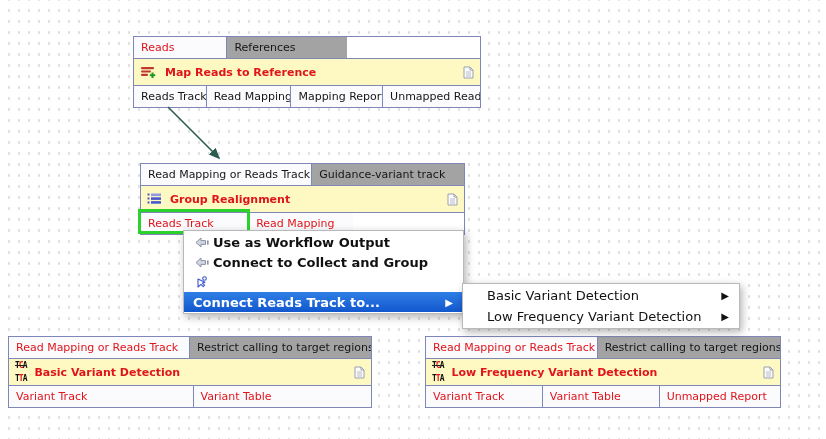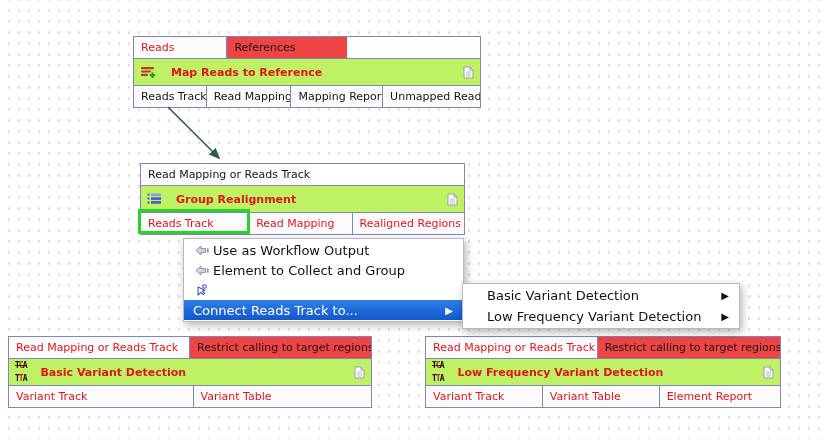--- a/index.html
+++ b/index.html
@@ -19,7 +19,7 @@
   .row.inputs{border-bottom:1px solid #7f87b8;}
   .row.outputs{}
   .tab.connected{background:#fbfbfe;}
-  .tab.unconnected{background:#ef4444;}
+  .tab.unconnected{background:#a3a3a3;}
   .row.header{height:26px;align-items:center;background:#bef264;border-bottom:1px solid #7f87b8;padding:0 6px;gap:14px;}
   .node-title{font-weight:bold;flex:1;white-space:nowrap;overflow:hidden;}
   .red{color:#e0151b;}

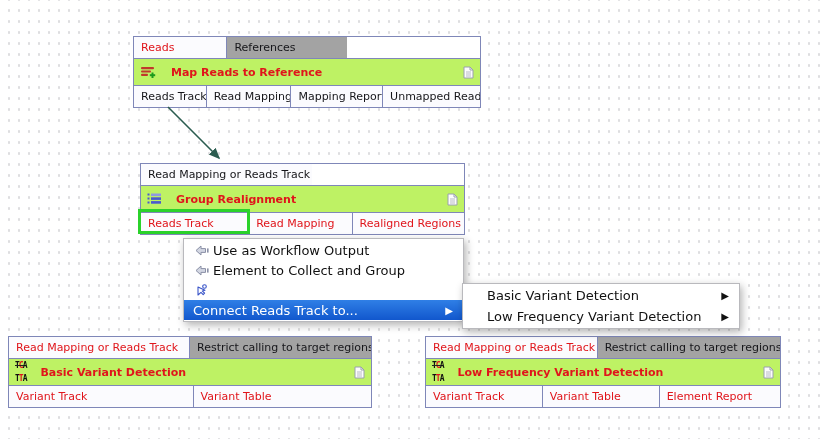--- a/index.html
+++ b/index.html
@@ -20,7 +20,7 @@
   .row.outputs{}
   .tab.connected{background:#fbfbfe;}
   .tab.unconnected{background:#a3a3a3;}
-  .row.header{height:26px;align-items:center;background:#bef264;border-bottom:1px solid #7f87b8;padding:0 6px;gap:14px;}
+  .row.header{height:26px;align-items:center;background:#fef9c3;border-bottom:1px solid #7f87b8;padding:0 6px;gap:8px;}
   .node-title{font-weight:bold;flex:1;white-space:nowrap;overflow:hidden;}
   .red{color:#e0151b;}
   .hicon{display:inline-flex;align-items:center;flex:0 0 auto;}

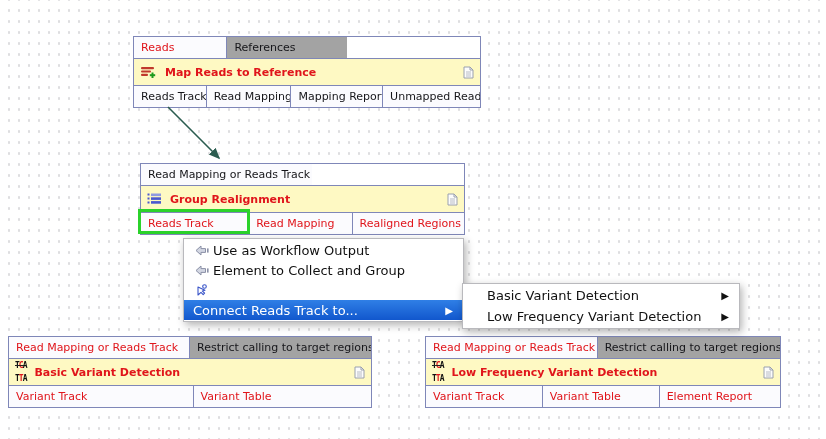--- a/index.html
+++ b/index.html
@@ -99,6 +99,7 @@
   <div class="node" style="left:140px;top:163px;width:325px;">
     <div class="row inputs">
       <div class="tab connected" style="width:53%">Read Mapping or Reads Track</div>
+      <div class="tab unconnected" style="width:47%">Guidance-variant track</div>
     </div>
     <div class="row header">
       <span class="hicon">

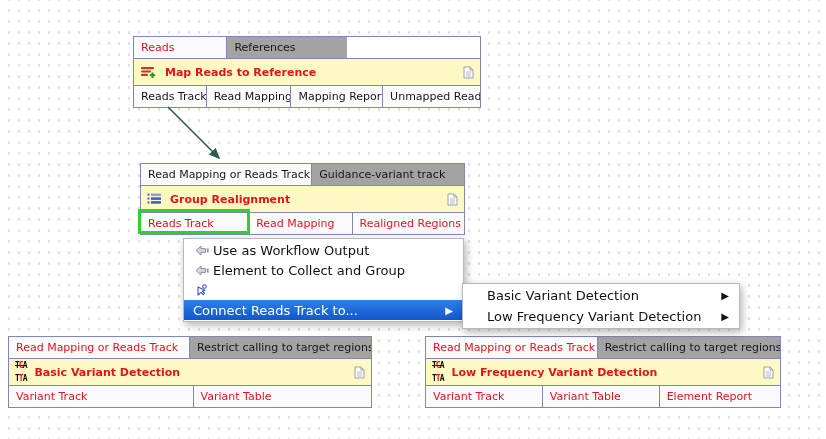--- a/index.html
+++ b/index.html
@@ -130,7 +130,6 @@
     <div class="row outputs">
       <div class="tab connected red" style="width:33.5%">Reads Track</div>
       <div class="tab connected red" style="width:32%">Read Mapping</div>
-      <div class="tab connected red" style="width:34.5%">Realigned Regions</div>
     </div>
   </div>
 

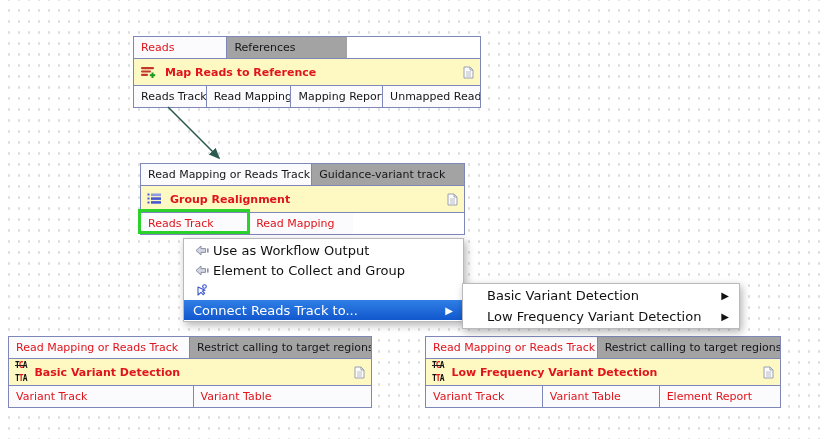--- a/index.html
+++ b/index.html
@@ -135,7 +135,7 @@
 
   <div class="green-box" style="left:138px;top:209px;width:112px;height:25px;"></div>
 
-  <div class="menu" style="left:183px;top:238px;width:279px;">
+  <div class="menu" style="left:183px;top:230px;width:279px;font-weight:bold;">
     <div class="menu-item">
       <span class="mi-icon">
         <svg width="14" height="11" viewBox="0 0 14 11">

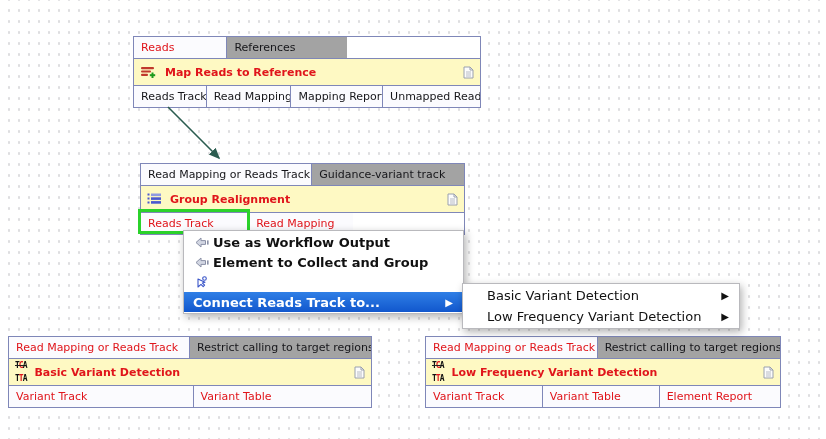--- a/index.html
+++ b/index.html
@@ -152,7 +152,7 @@
           <rect x="12" y="3.4" width="1.6" height="4.2" fill="#8a90a6"></rect>
         </svg>
       </span>
-      <span class="mi-label">Element to Collect and Group</span>
+      <span class="mi-label">Connect to Collect and Group</span>
     </div>
     <div class="menu-item">
       <span class="mi-icon">

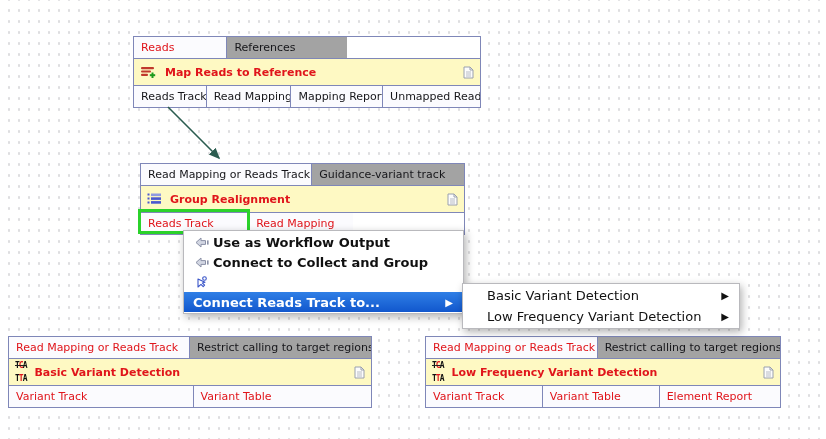--- a/index.html
+++ b/index.html
@@ -228,7 +228,7 @@
     <div class="row outputs">
       <div class="tab connected red" style="width:33%">Variant Track</div>
       <div class="tab connected red" style="width:33%">Variant Table</div>
-      <div class="tab connected red" style="width:34%">Element Report</div>
+      <div class="tab connected red" style="width:34%">Unmapped Report</div>
     </div>
   </div>
 

